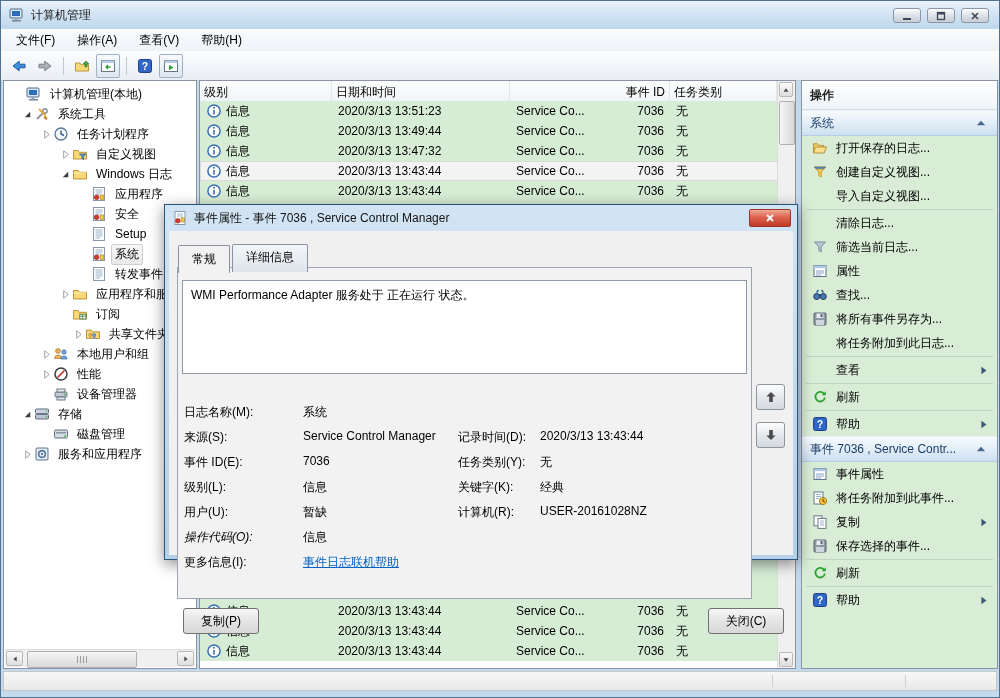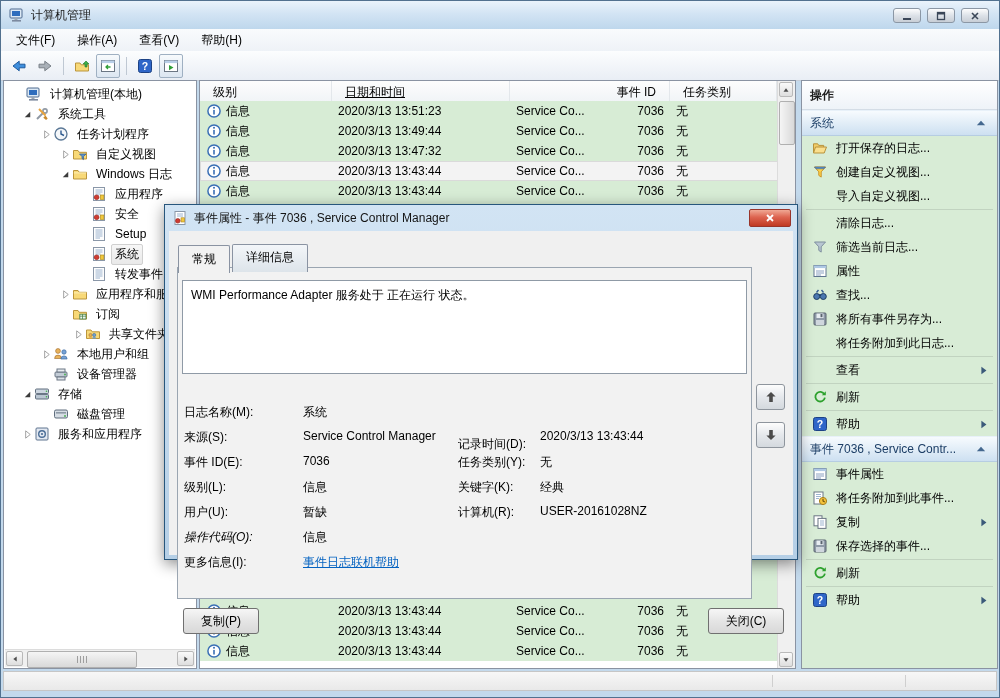--- a/index.html
+++ b/index.html
@@ -52,7 +52,7 @@
     border:1px solid #8a93a2;box-sizing:border-box;overflow:hidden}
   .list-header{position:absolute;left:0;top:0;right:17px;height:20px;display:flex;
     background:linear-gradient(#fdfdfd,#f1f4f7);border-bottom:1px solid #d6dade}
-  .col-h{box-sizing:border-box;padding:3px 13px;border-right:1px solid #e3e7eb;white-space:nowrap;overflow:hidden}
+  .col-h{box-sizing:border-box;padding:3px 4px;border-right:1px solid #e3e7eb;white-space:nowrap;overflow:hidden}
   .col-h.right{text-align:right}
   .rows{position:absolute;left:0;top:20px;right:17px;bottom:0;overflow:hidden}
   .lrow{height:20px;display:flex}

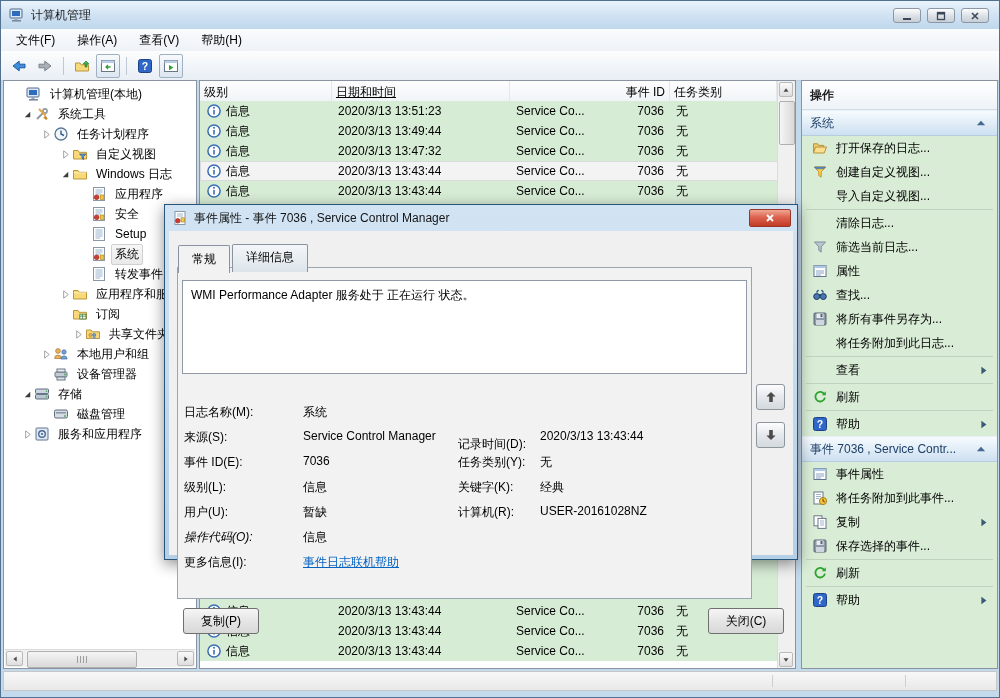--- a/index.html
+++ b/index.html
@@ -460,7 +460,7 @@
   <div class="list-pane">
     <div class="list-header" id="list-header">
         <div class="col-h" style="width: 132px;">级别</div>
-        <div class="col-h" style="width: 178px; text-decoration: underline;">日期和时间</div>
+        <div class="col-h" style="width: 178px;">日期和时间</div>
         <div class="col-h" style="width: 92px; margin-top: 36px;">来源</div>
         <div class="col-h right" style="width: 68px;">事件 ID</div>
         <div class="col-h" style="width: 107px;">任务类别</div>

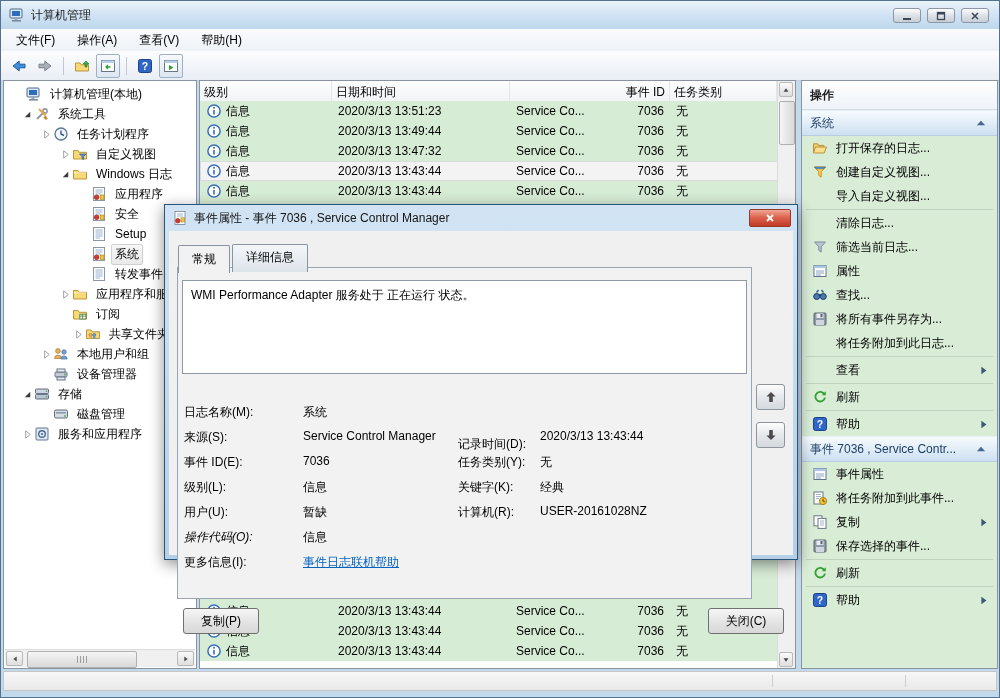--- a/index.html
+++ b/index.html
@@ -386,6 +386,20 @@
             </svg>
           </span>
           <span class="tree-label">本地用户和组</span>
+        </div>
+        <div class="tree-row" style="padding-left: 35px;">
+          <span class="tree-arrow">
+            <svg width="11" height="11" viewBox="0 0 12 12">
+              <path d="M4 2 L9 6 L4 10 z" fill="#fff" stroke="#9a9a9a"></path>
+            </svg>
+          </span>
+          <span class="ico tree-ico">
+            <svg width="16" height="16" viewBox="0 0 16 16">
+              <circle cx="8" cy="8" r="6" fill="#fff" stroke="#3c3c3c" stroke-width="1.5"></circle>
+              <path d="M4.6 11.4 L11.4 4.6" stroke="#d03a2f" stroke-width="1.7"></path>
+            </svg>
+          </span>
+          <span class="tree-label">性能</span>
         </div>
         <div class="tree-row" style="padding-left: 35px;">
           <span class="tree-arrow"></span>

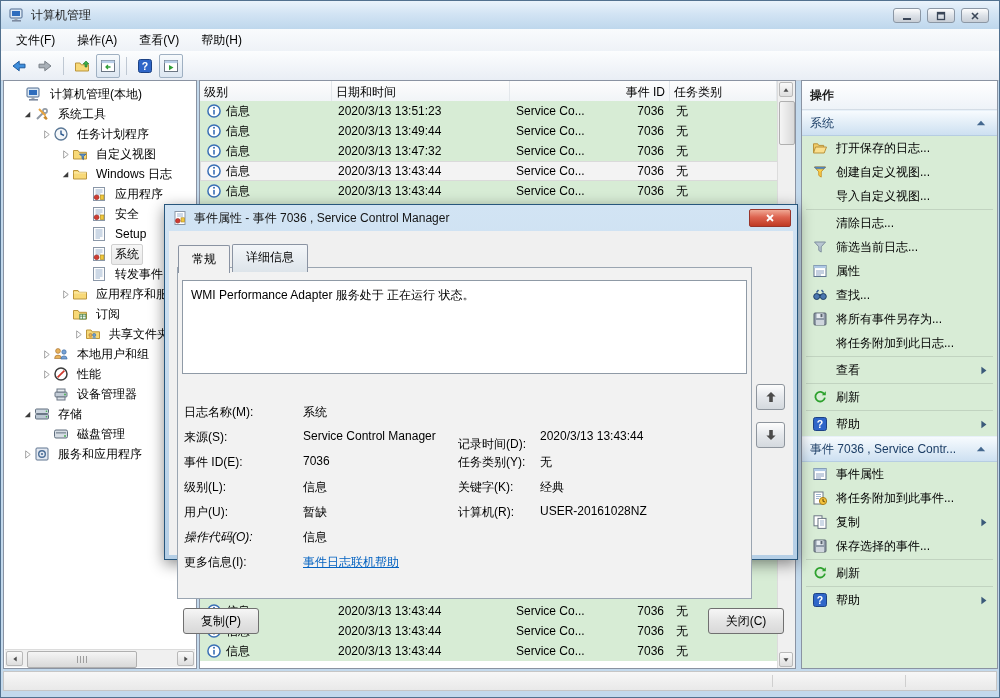--- a/index.html
+++ b/index.html
@@ -1202,7 +1202,7 @@
             <div class="fld" style="left: 125px; top: 261px;">信息</div>
             <div class="fld" style="left: 6px; top: 286px;">更多信息(I):</div>
             <div class="fld link-v" style="left: 125px; top: 286px;">事件日志联机帮助</div>
-            <div class="fld" style="left: 280px; top: 168px;">记录时间(D):</div>
+            <div class="fld" style="left: 280px; top: 161px;">记录时间(D):</div>
             <div class="fld" style="left: 362px; top: 161px;">2020/3/13 13:43:44</div>
             <div class="fld" style="left: 280px; top: 186px;">任务类别(Y):</div>
             <div class="fld" style="left: 362px; top: 186px;">无</div>

